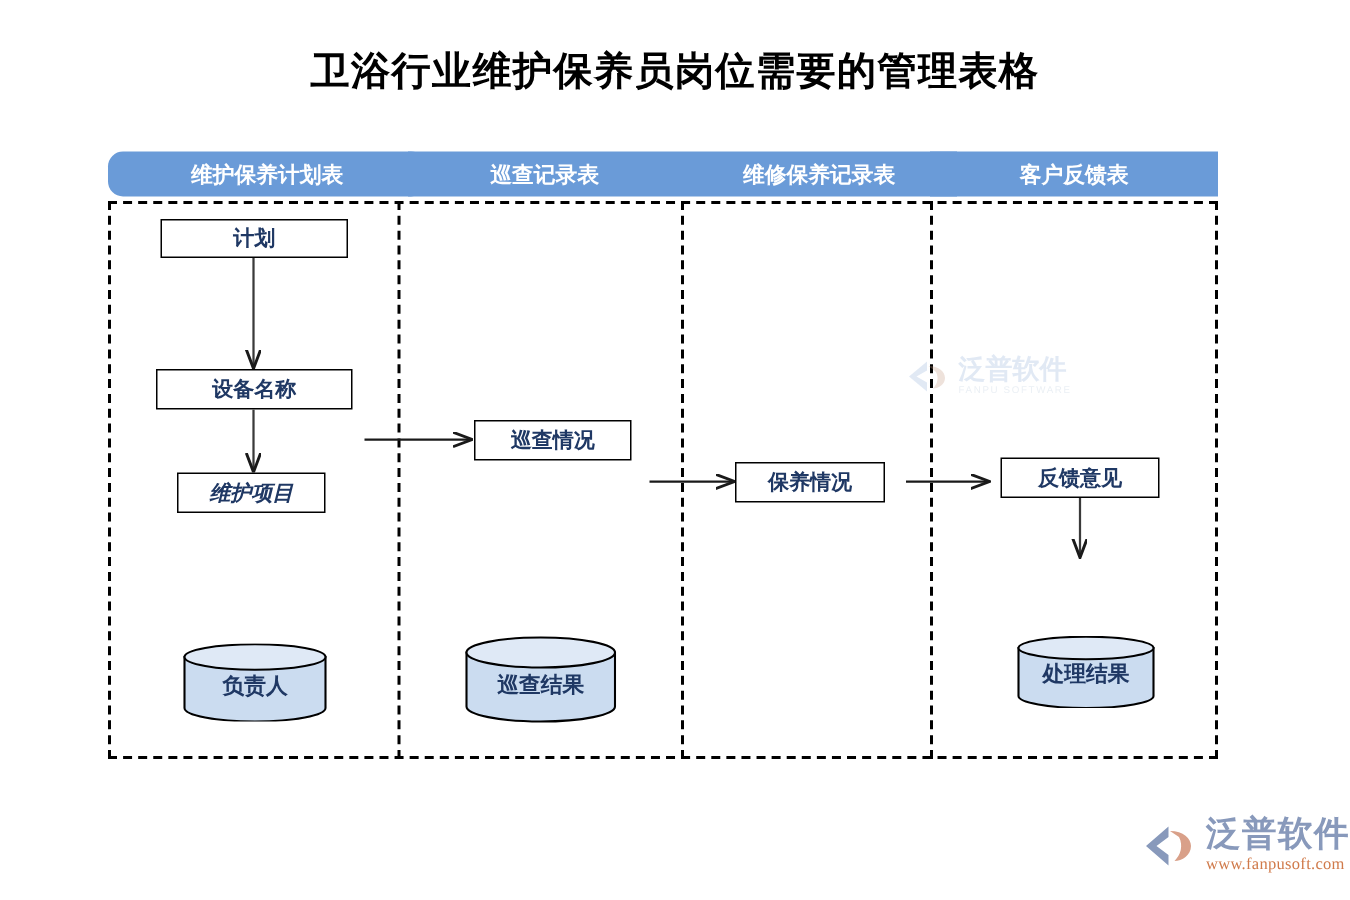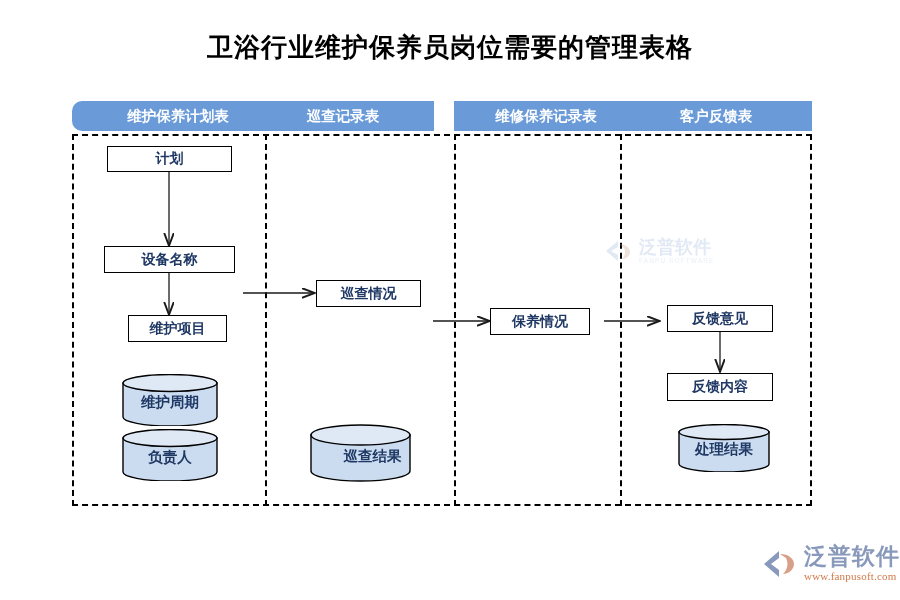--- a/index.html
+++ b/index.html
@@ -99,7 +99,7 @@
   <div class="title">卫浴行业维护保养员岗位需要的管理表格</div>
 
   <div class="hdr" style="left:72px;width:212px;border-radius:10px;">维护保养计划表</div>
-  <div class="hdr" style="left:252px;width:182px;">巡查记录表</div>
+  <div class="hdr" style="left:272px;width:182px;">巡查记录表</div>
   <div class="hdr" style="left:454px;width:184px;">维修保养记录表</div>
   <div class="hdr" style="left:620px;width:192px;">客户反馈表</div>
 

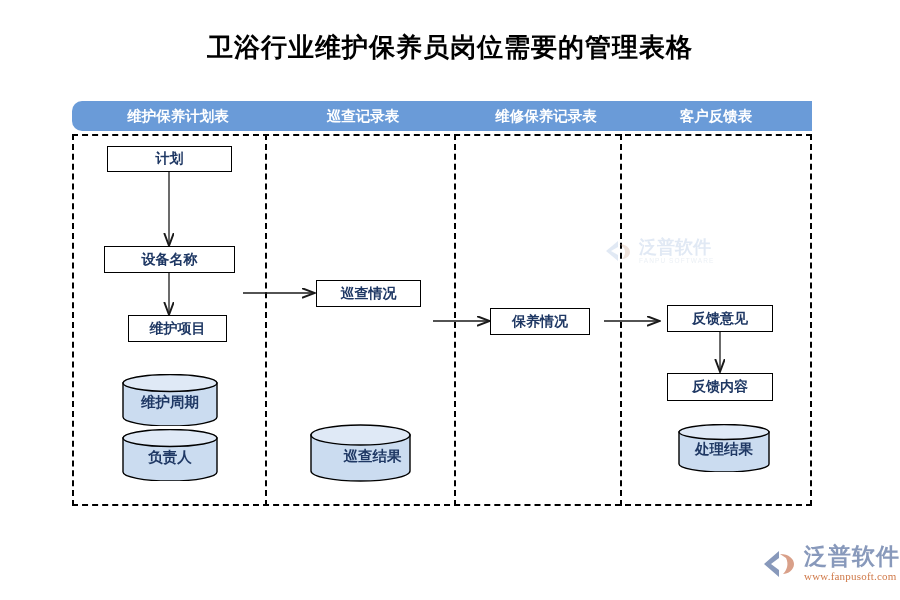--- a/index.html
+++ b/index.html
@@ -130,7 +130,7 @@
 
   <div class="pbox" style="left:107px;top:146px;width:125px;height:26px;">计划</div>
   <div class="pbox" style="left:104px;top:246px;width:131px;height:27px;">设备名称</div>
-  <div class="pbox" style="left:128px;top:315px;width:99px;height:27px;">维护项目</div>
+  <div class="pbox" style="left:118px;top:315px;width:99px;height:27px;font-style:italic;">维护项目</div>
 
   <div class="cyl" style="left:122px;top:374px;width:96px;height:52px;">
     <svg width="96" height="52" viewBox="0 0 96 52">

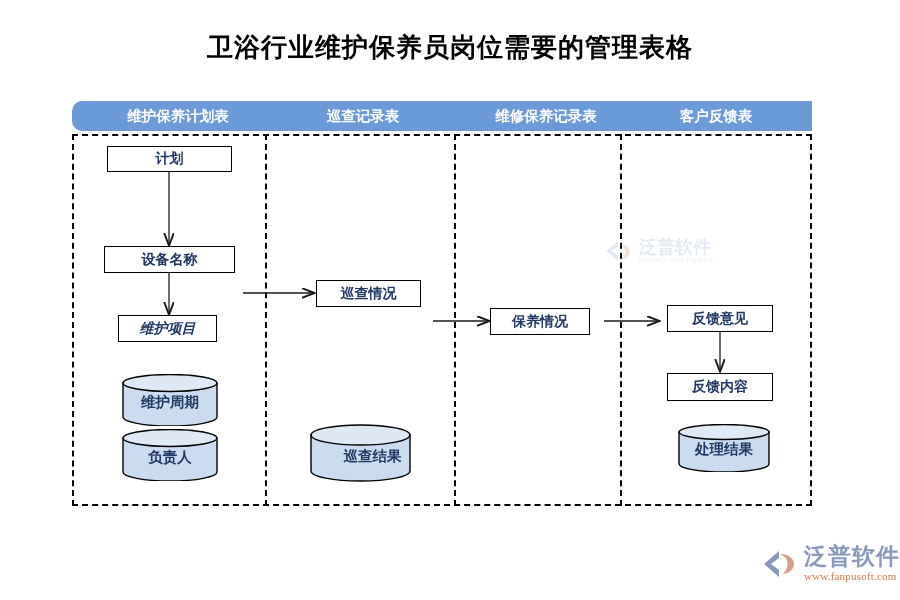--- a/index.html
+++ b/index.html
@@ -161,7 +161,6 @@
   <div class="pbox" style="left:667px;top:305px;width:106px;height:27px;">反馈意见</div>
 
   <div class="pbox" style="left:490px;top:308px;width:100px;height:27px;">保养情况</div>
-  <div class="pbox" style="left:667px;top:373px;width:106px;height:28px;">反馈内容</div>
 
   <div class="cyl" style="left:678px;top:424px;width:92px;height:48px;">
     <svg width="92" height="48" viewBox="0 0 92 48">

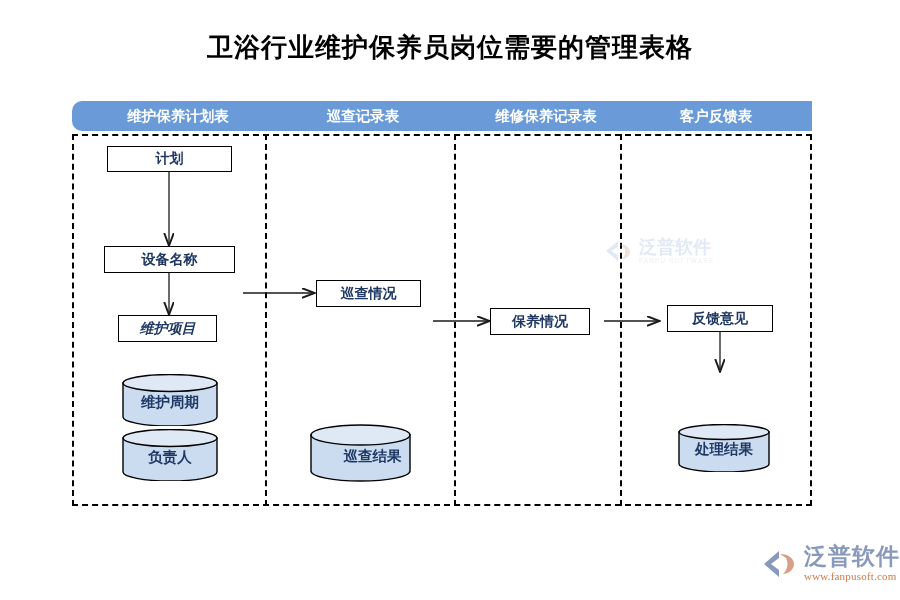--- a/index.html
+++ b/index.html
@@ -132,13 +132,6 @@
   <div class="pbox" style="left:104px;top:246px;width:131px;height:27px;">设备名称</div>
   <div class="pbox" style="left:118px;top:315px;width:99px;height:27px;font-style:italic;">维护项目</div>
 
-  <div class="cyl" style="left:122px;top:374px;width:96px;height:52px;">
-    <svg width="96" height="52" viewBox="0 0 96 52">
-      <path d="M1,9 L1,43 A47,9 0 0 0 95,43 L95,9 Z" fill="#cbdcf0" stroke="#000" stroke-width="1.4"></path>
-      <ellipse cx="48" cy="9" rx="47" ry="8.5" fill="#dfe9f6" stroke="#000" stroke-width="1.4"></ellipse>
-    </svg>
-    <div class="clabel" style="top:19px;">维护周期</div>
-  </div>
 
   <div class="cyl" style="left:122px;top:429px;width:96px;height:52px;">
     <svg width="96" height="52" viewBox="0 0 96 52">

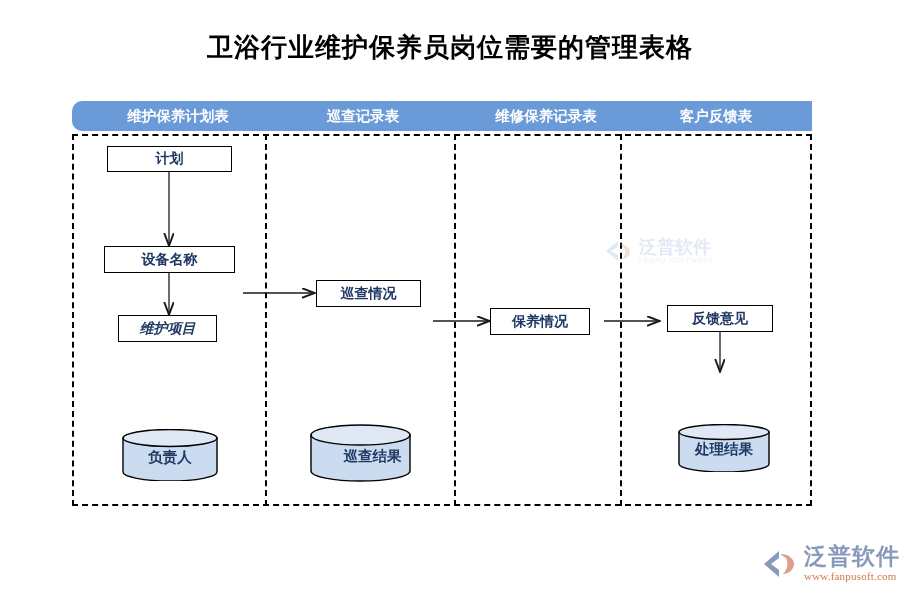--- a/index.html
+++ b/index.html
@@ -148,7 +148,7 @@
       <path d="M1,11 L1,47 A49.5,10 0 0 0 100,47 L100,11 Z" fill="#cbdcf0" stroke="#000" stroke-width="1.4"></path>
       <ellipse cx="50.5" cy="11" rx="49.5" ry="10" fill="#dfe9f6" stroke="#000" stroke-width="1.4"></ellipse>
     </svg>
-    <div class="clabel" style="top:23px;padding-left:12px;">巡查结果</div>
+    <div class="clabel" style="top:23px;">巡查结果</div>
   </div>
 
   <div class="pbox" style="left:667px;top:305px;width:106px;height:27px;">反馈意见</div>

